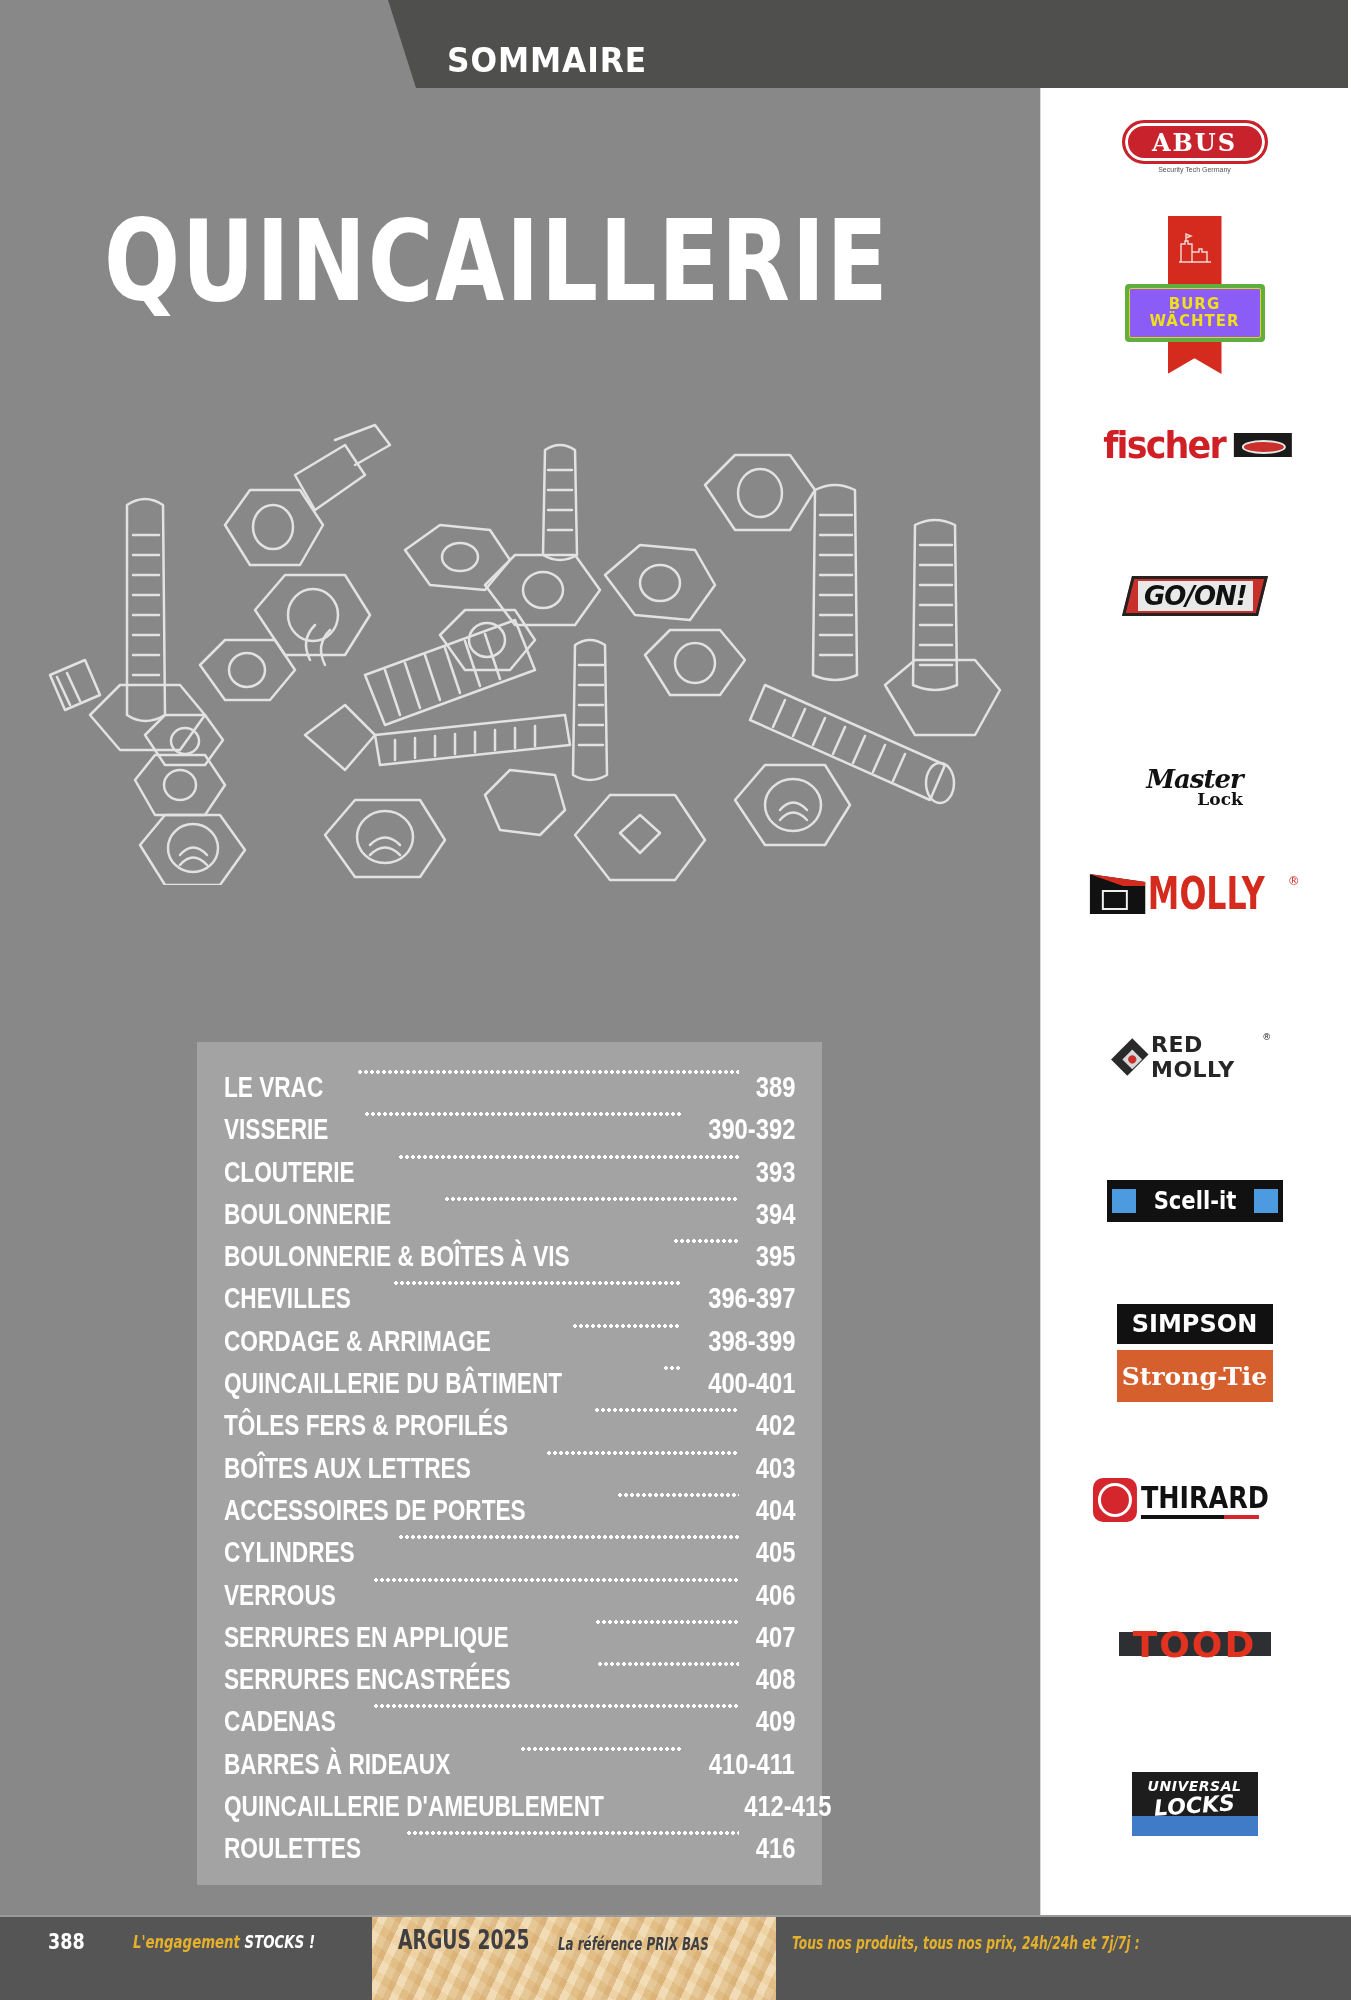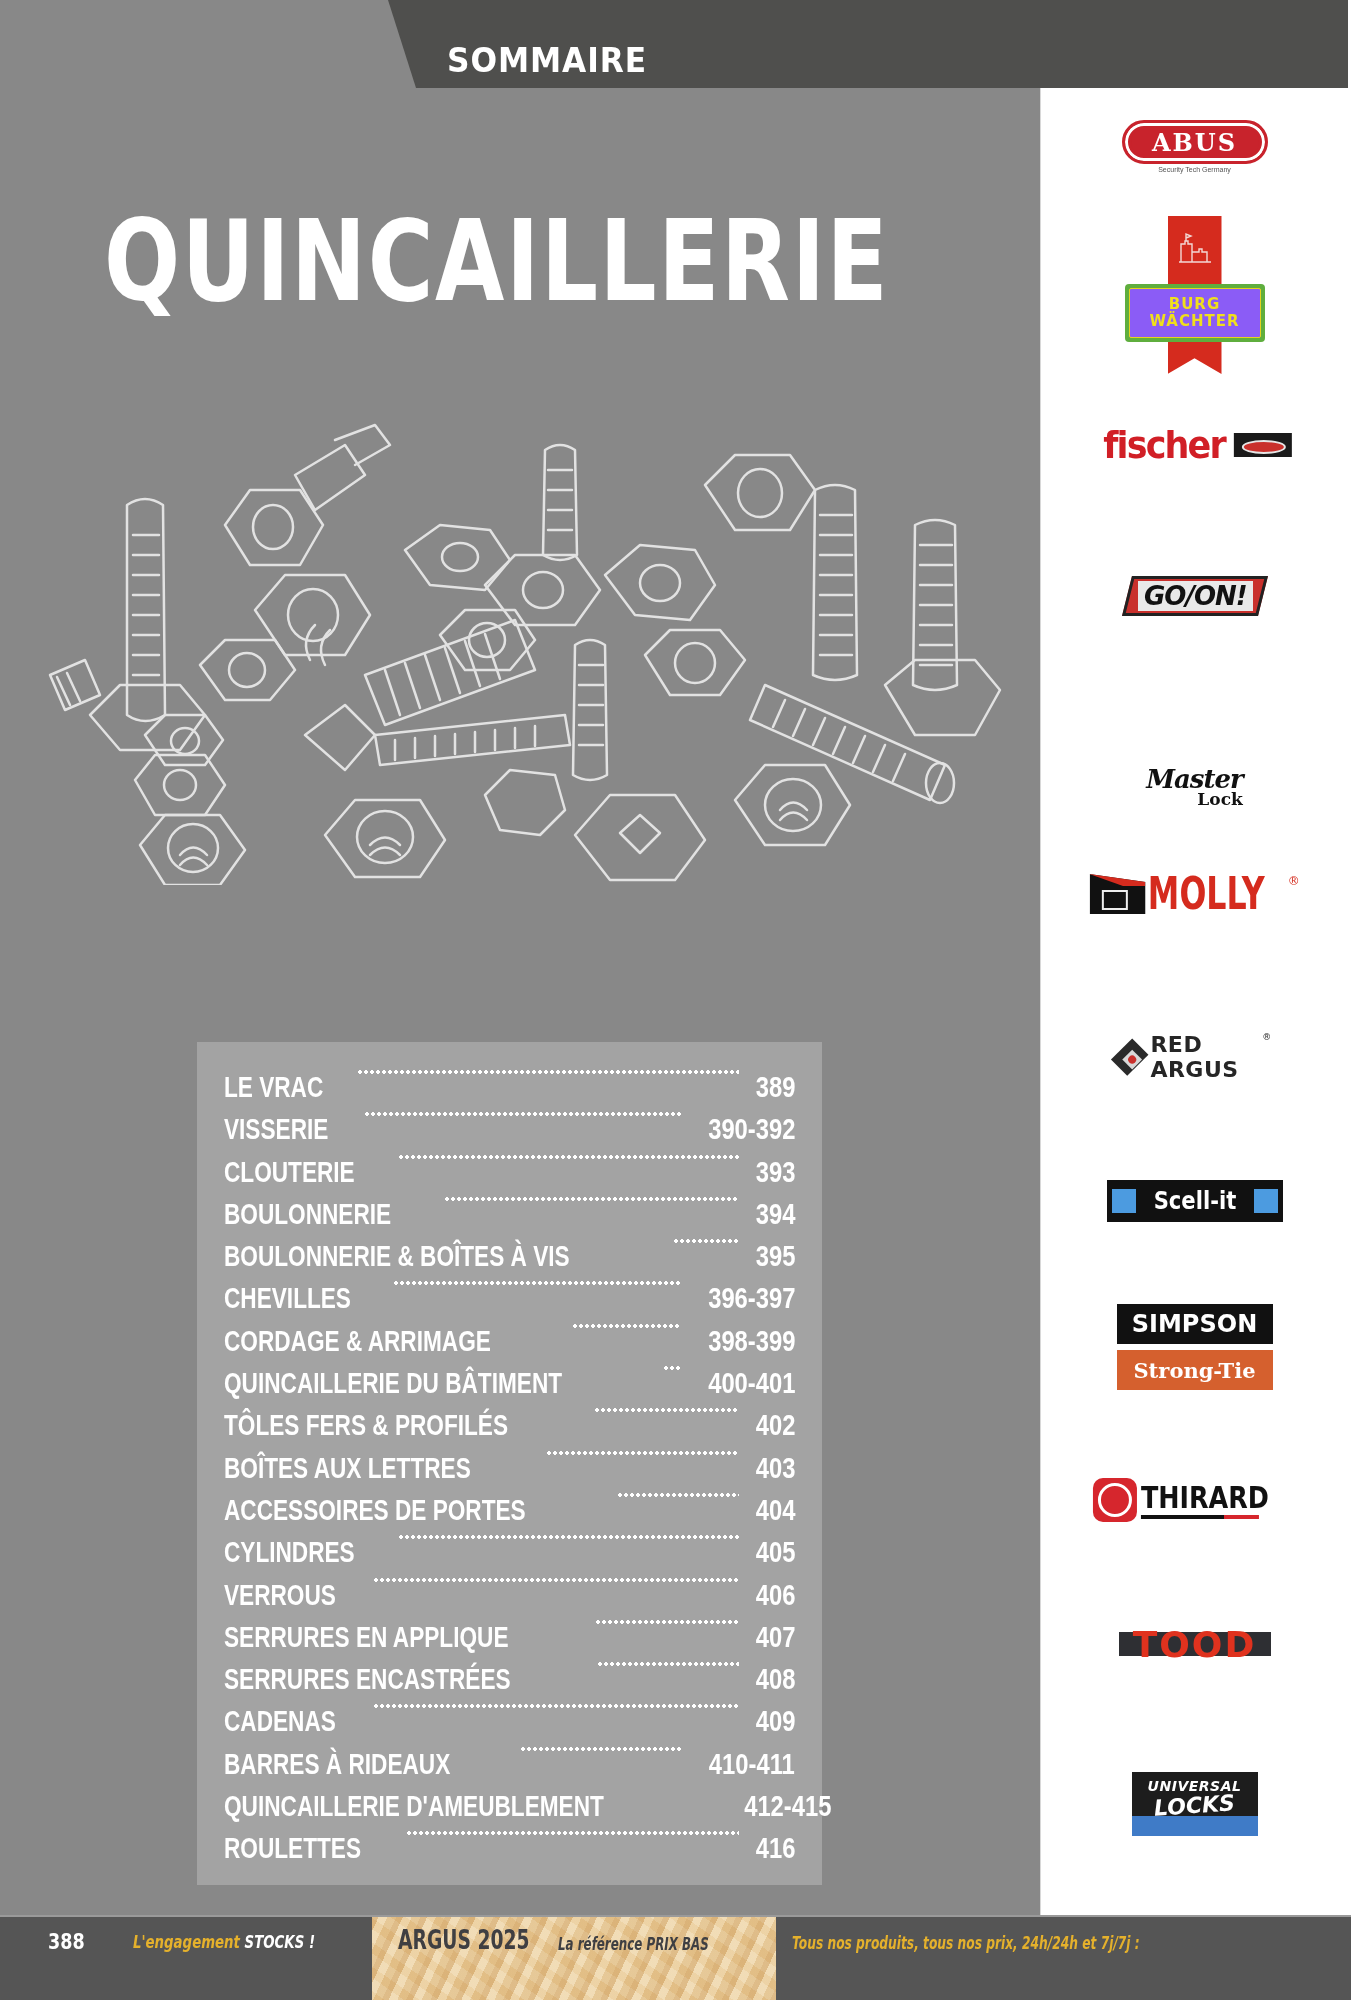--- a/index.html
+++ b/index.html
@@ -386,7 +386,7 @@
       <span class="redhead-diamond">
           <span class="redhead-dot"></span>
         </span>
-      <span class="redhead-text">RED ARGUS</span>
+      <span class="redhead-text">RED MOLLY</span>
       <span style="font-size:9px;color:#262626;align-self:flex-start;">®</span>
     </div>
   </div>

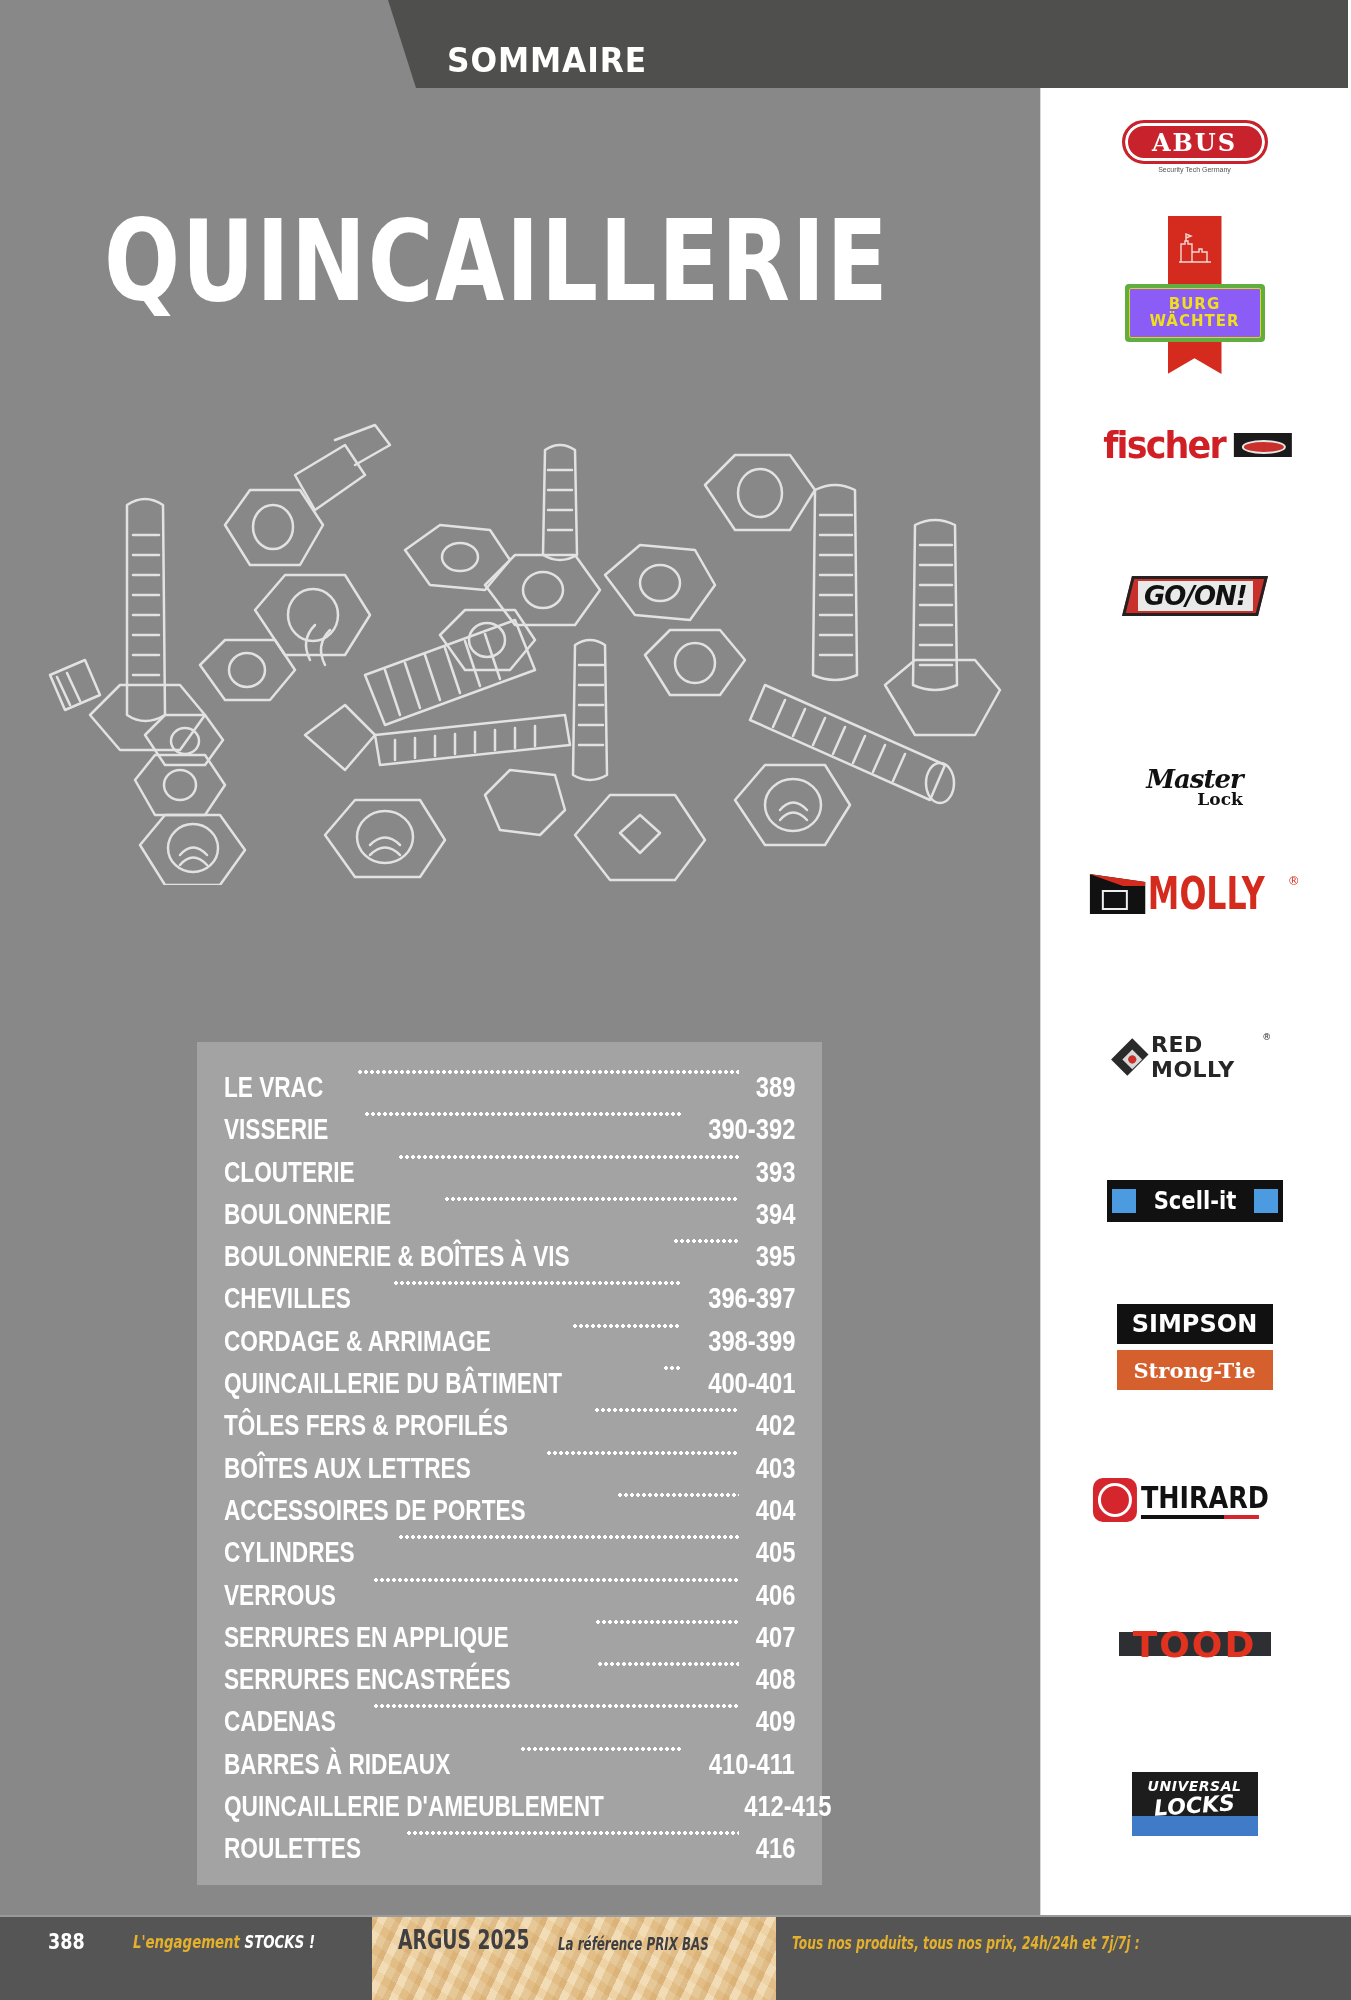--- a/index.html
+++ b/index.html
@@ -109,8 +109,8 @@
   
   .simpson-top { width: 156px; height: 40px; background: #111; color: #fff; display: flex; align-items: center; justify-content: center;
     font-family: "DejaVu Sans", sans-serif; font-weight: bold; font-size: 24px; }
-  .simpson-bot { width: 156px; height: 40px; background: #d5602e; color: #fff; display: flex; align-items: center; justify-content: center;
-    font-family: "DejaVu Serif", serif; font-weight: bold; font-size: 21px; margin-top: 6px; }
+  .simpson-bot { width: 156px; height: 52px; background: #d5602e; color: #fff; display: flex; align-items: center; justify-content: center;
+    font-family: "DejaVu Serif", serif; font-weight: bold; font-size: 25px; margin-top: 6px; }
 
   
   .thirard-row { display: flex; align-items: center; }

